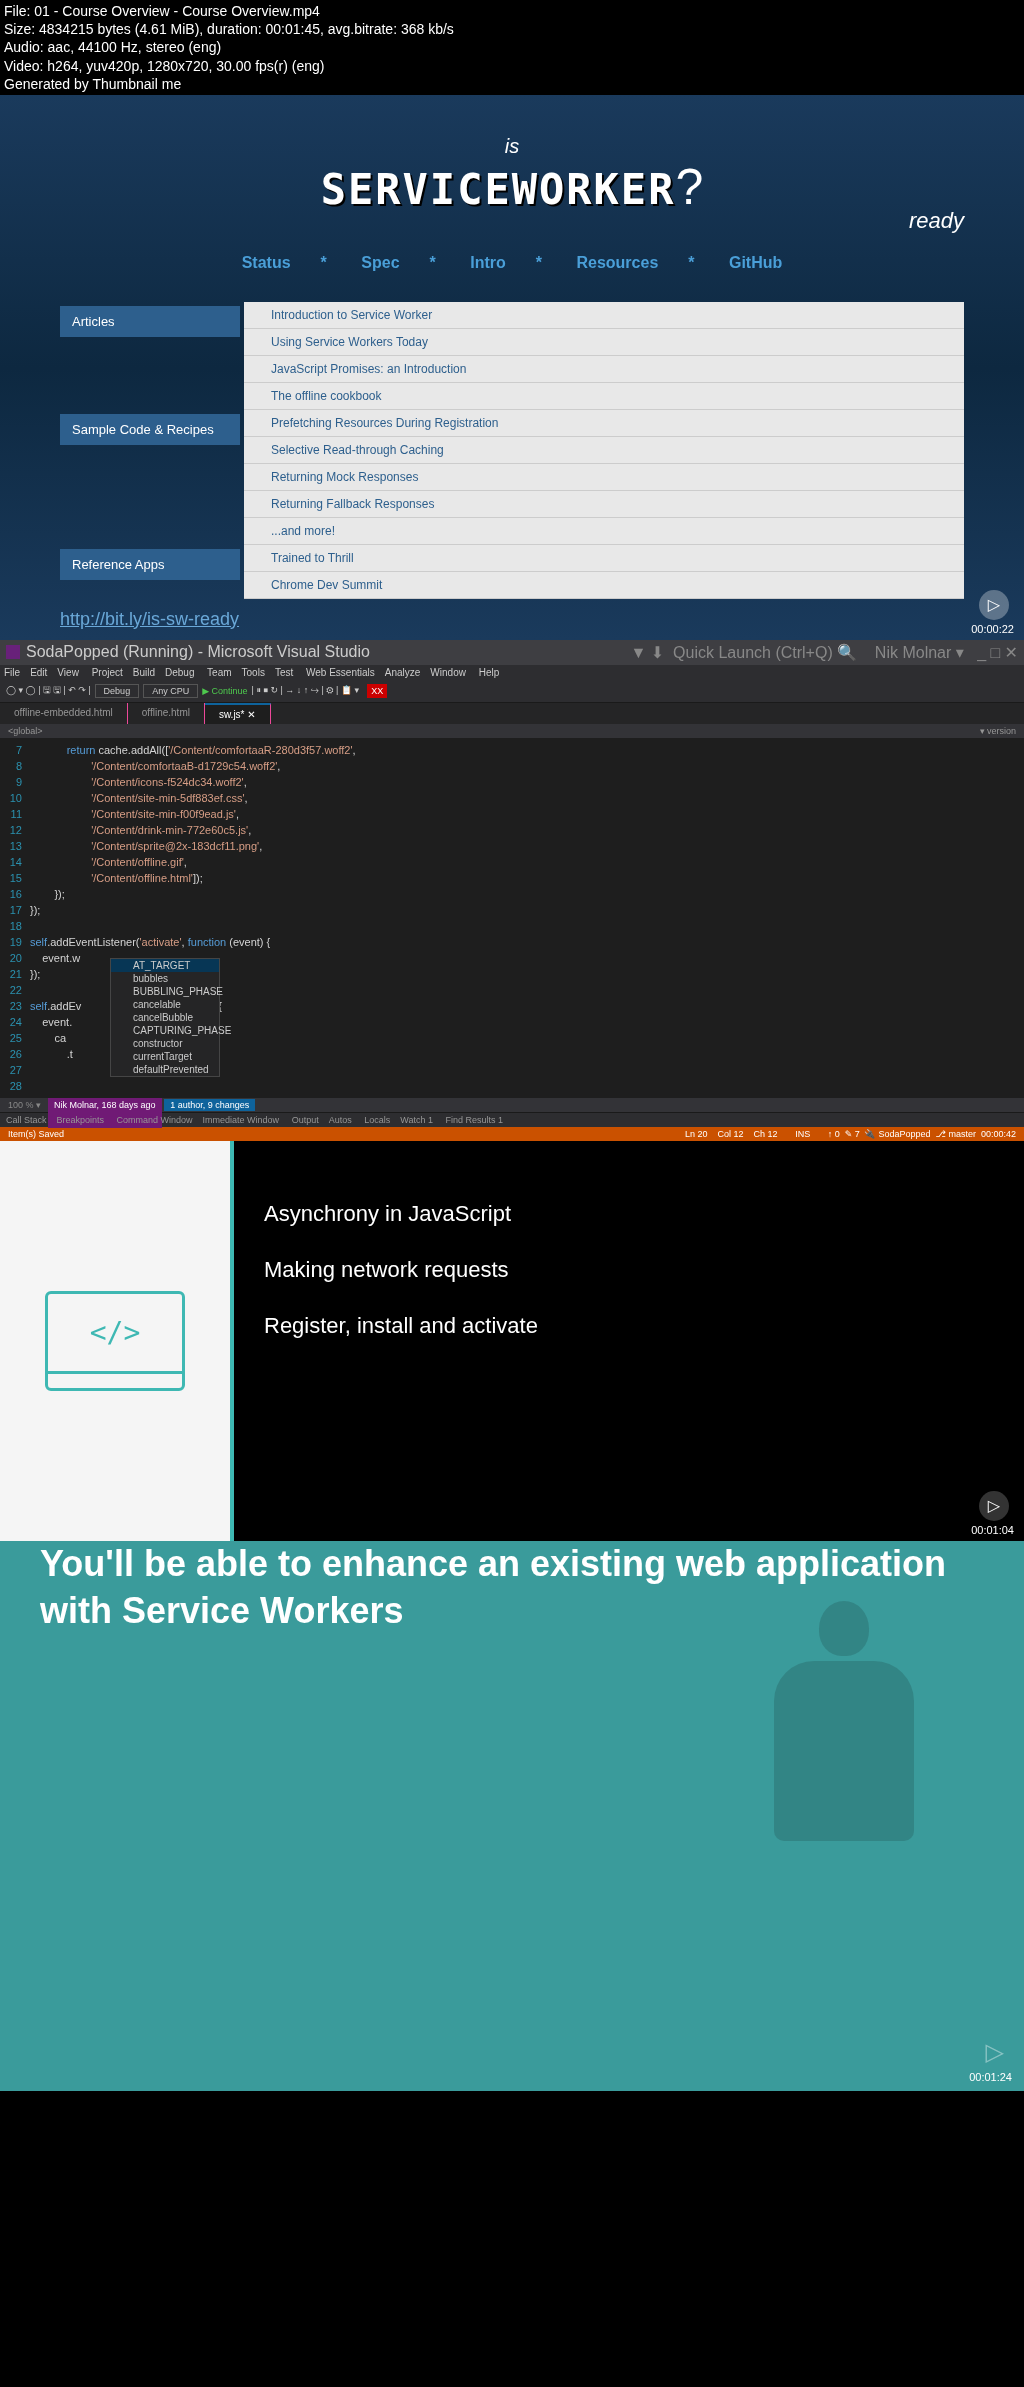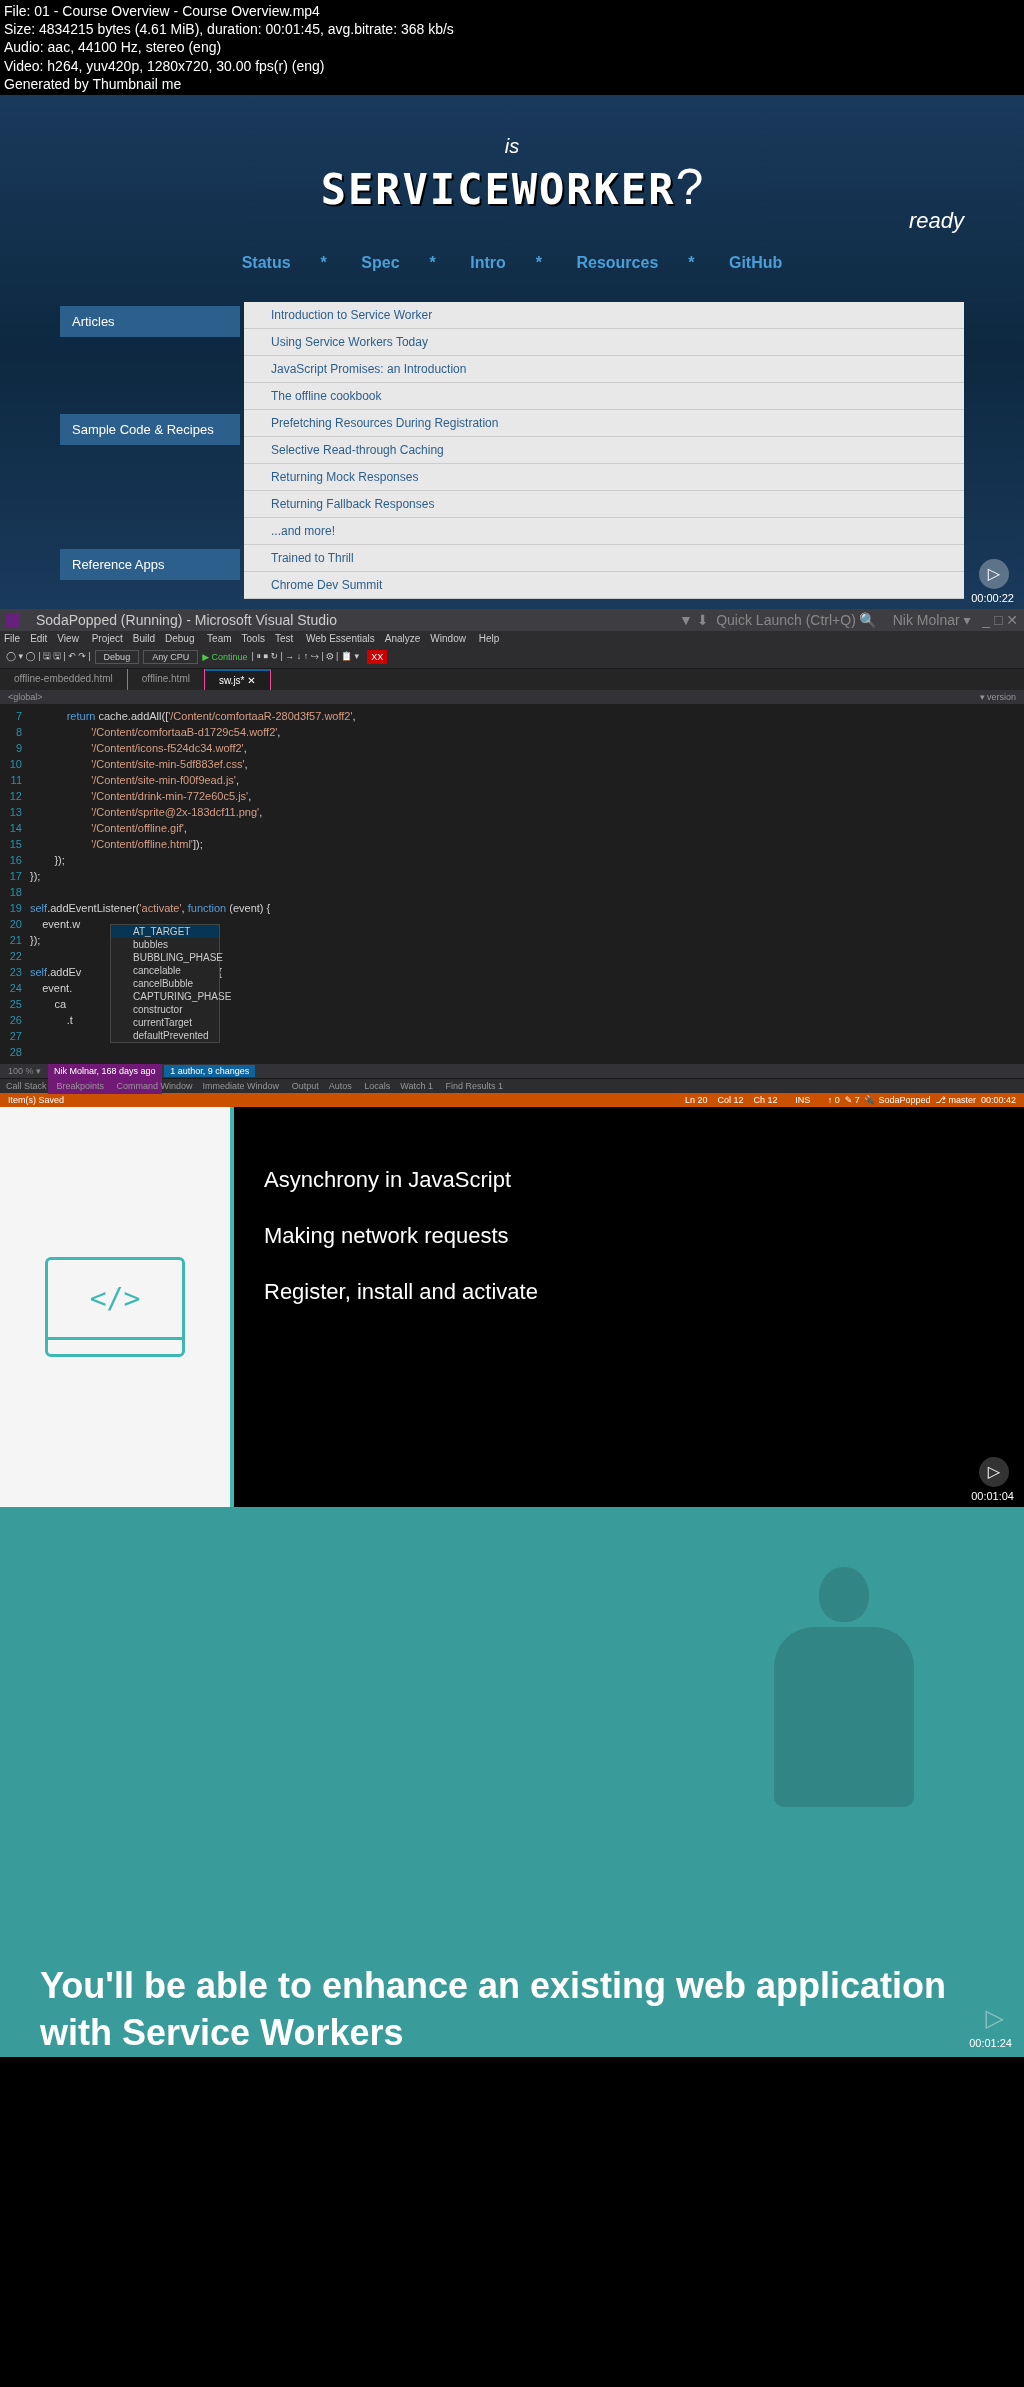--- a/index.html
+++ b/index.html
@@ -120,6 +120,7 @@
         </div>
       </div>
     </div>
+  <div class="url-bar">http://bit.ly/is-sw-ready</div>
   <div class="play-btn">▷</div>
   <div class="timestamp">00:00:22</div>
 </div>

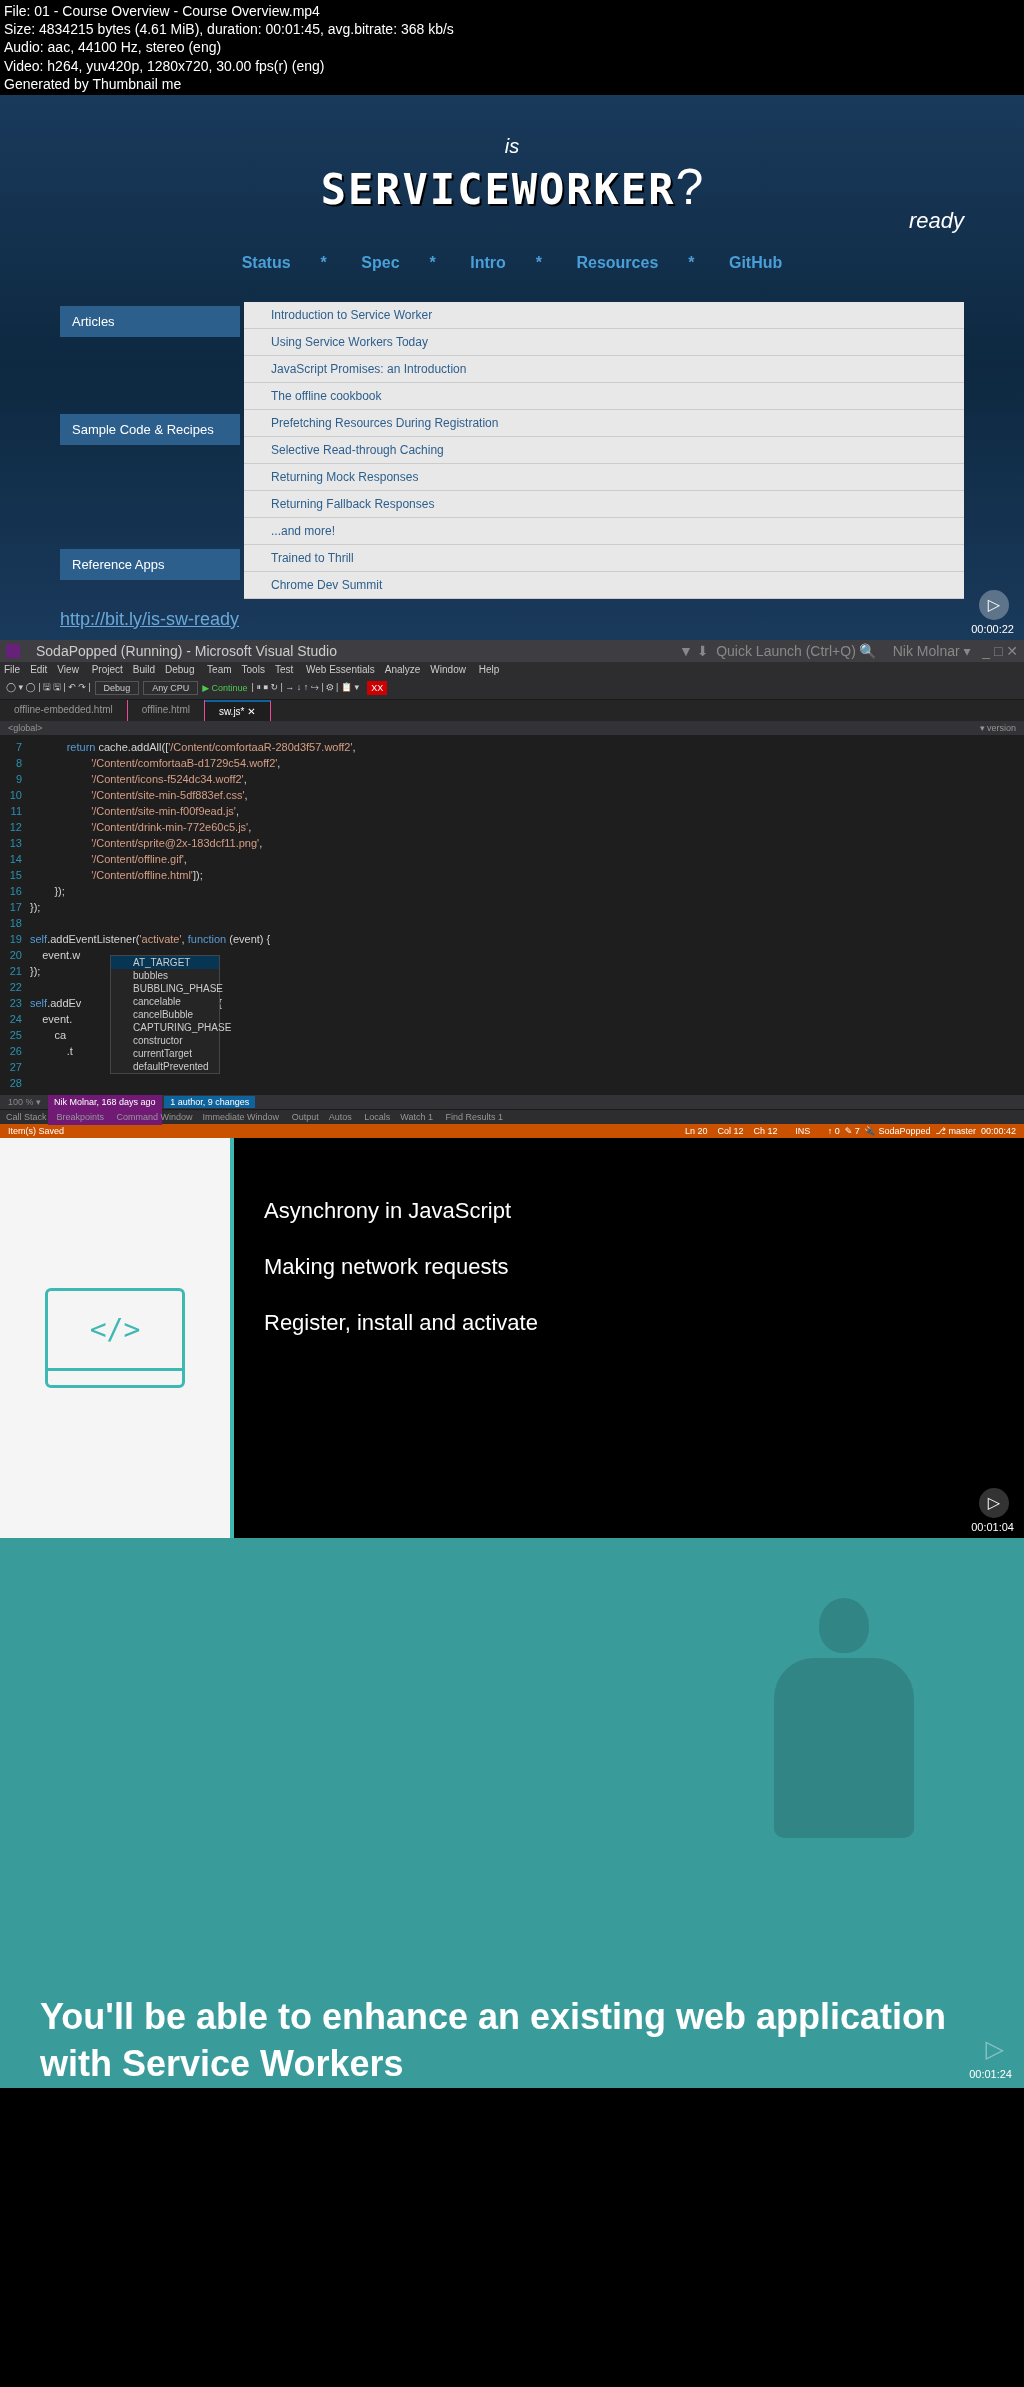--- a/index.html
+++ b/index.html
@@ -23,7 +23,7 @@
 .play-btn{position:absolute;bottom:20px;right:15px;width:30px;height:30px;border-radius:50%;background:rgba(255,255,255,0.3);display:flex;align-items:center;justify-content:center;color:#fff}
 
 .panel2{background:#2d2d30;color:#ccc;font-family:Consolas,monospace;font-size:11px;position:relative}
-.vs-titlebar{background:#3e3e42;padding:3px 6px;display:flex;align-items:center;gap:16px;font-size:14px}
+.vs-titlebar{background:#3e3e42;padding:3px 6px;display:flex;align-items:center;gap:6px;font-size:16px}
 .vs-icon{width:14px;height:14px;background:#68217a;display:inline-block}
 .vs-menubar{background:#2d2d30;padding:2px 4px;font-size:10px;color:#ccc}
 .vs-menubar span{margin-right:10px}

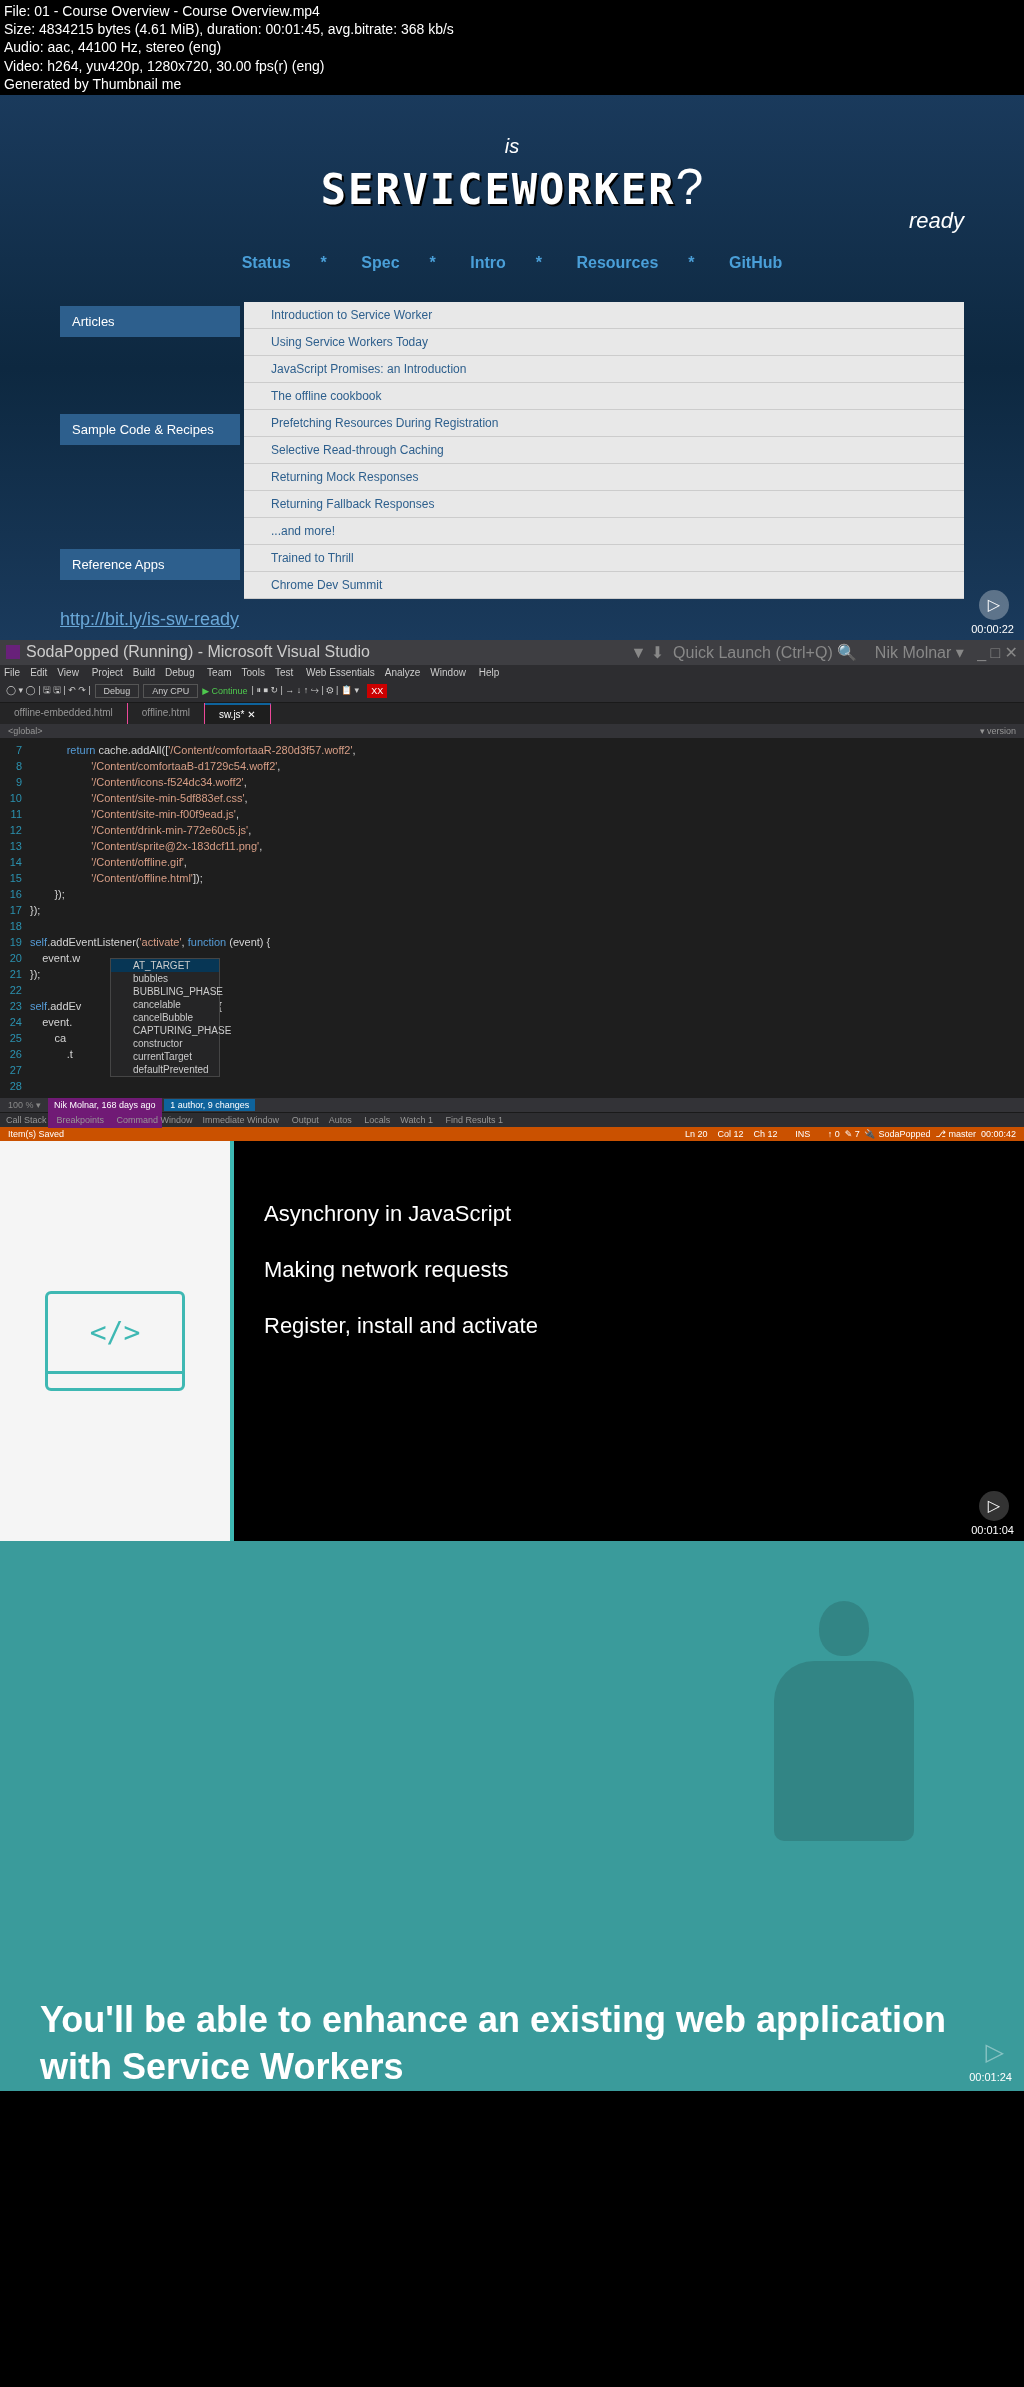--- a/index.html
+++ b/index.html
@@ -54,7 +54,7 @@
 .panel3-right{flex:1;background:#000;border-left:4px solid #3eb8b3;padding:60px 30px;color:#fff}
 .panel3-right p{font-size:22px;margin-bottom:30px}
 
-.panel4{background:#3a9b9b;height:550px;position:relative;display:flex;align-items:flex-end;padding:0 40px}
+.panel4{background:#3a9b9b;height:550px;position:relative;display:flex;align-items:flex-start;padding:0 40px}
 .panel4-text{color:#fff;font-size:36px;font-weight:bold;line-height:1.3;z-index:2}
 .person{position:absolute;right:80px;top:60px;width:200px;height:280px;opacity:0.45}
 .person-head{width:50px;height:55px;background:#2a6b6b;border-radius:50% 50% 45% 45%;margin:0 auto}

